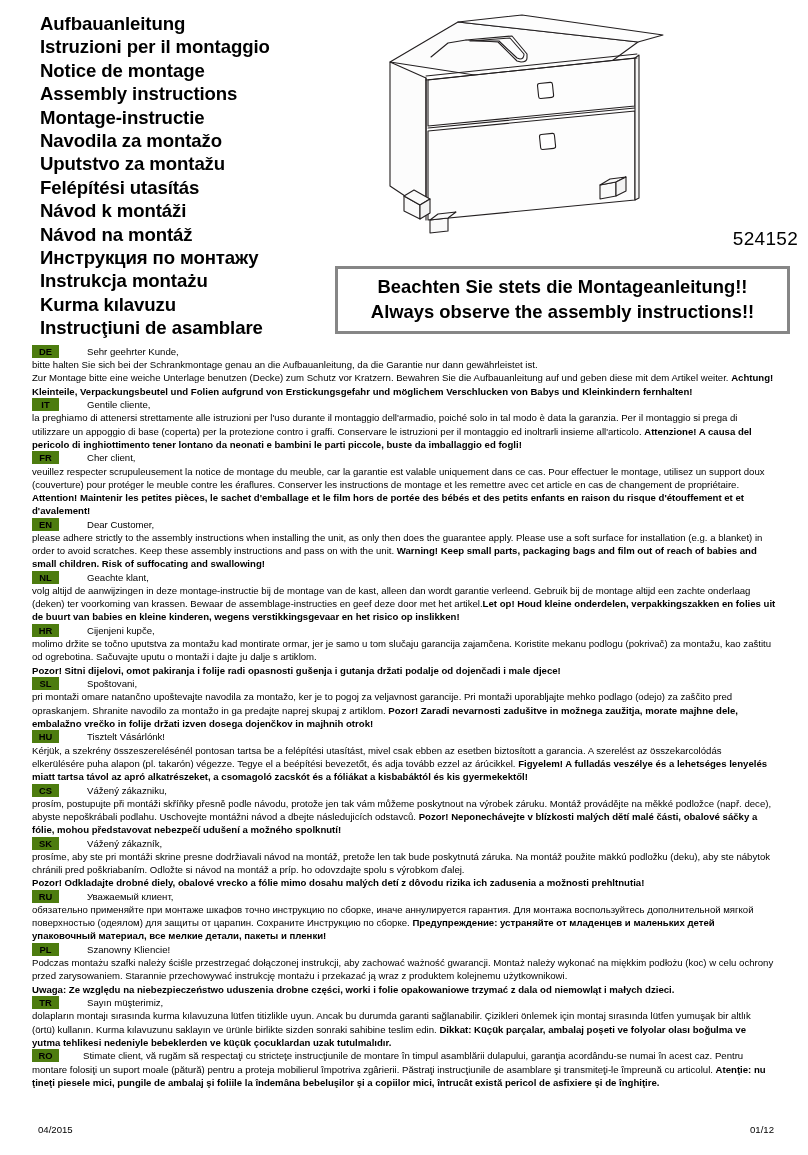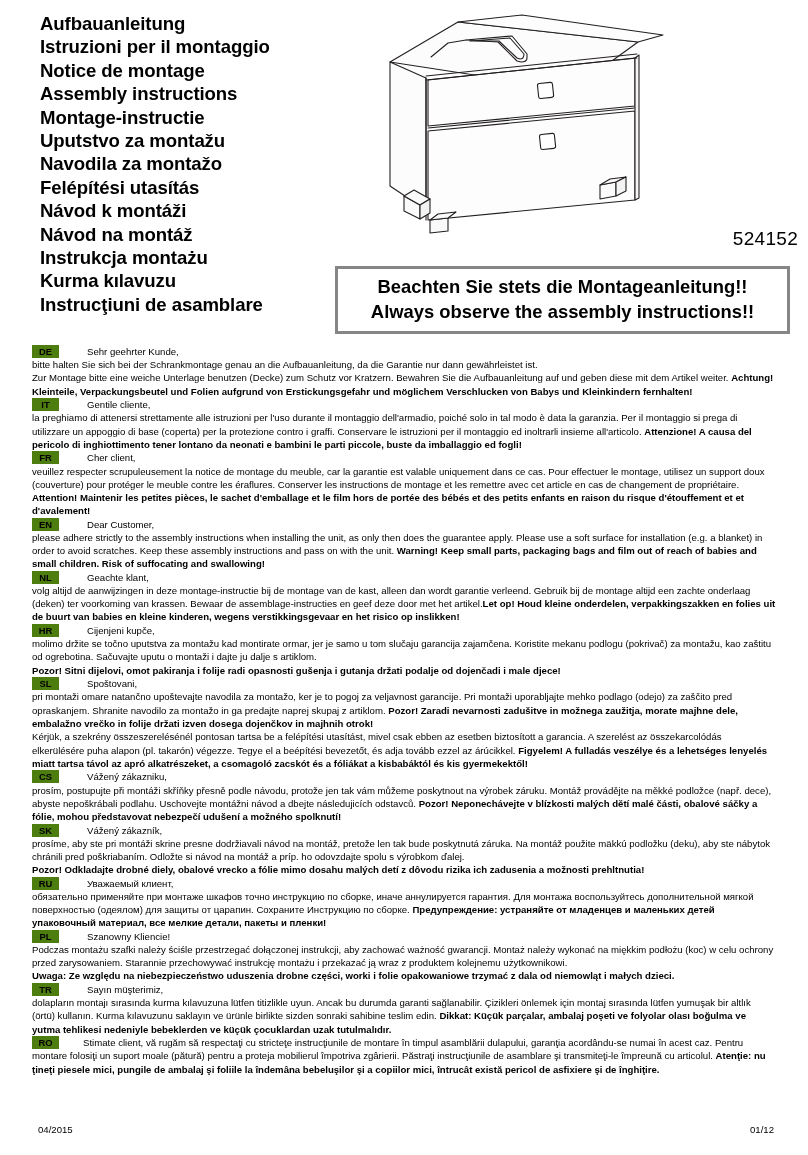--- a/index.html
+++ b/index.html
@@ -140,8 +140,8 @@
       <div class="title-line">Notice de montage</div>
       <div class="title-line">Assembly instructions</div>
       <div class="title-line">Montage-instructie</div>
+      <div class="title-line">Navodila za montažo</div>
       <div class="title-line">Uputstvo za montažu</div>
-      <div class="title-line">Navodila za montažo</div>
       <div class="title-line">Felépítési utasítás</div>
       <div class="title-line">Návod k montáži</div>
       <div class="title-line">Návod na montáž</div>

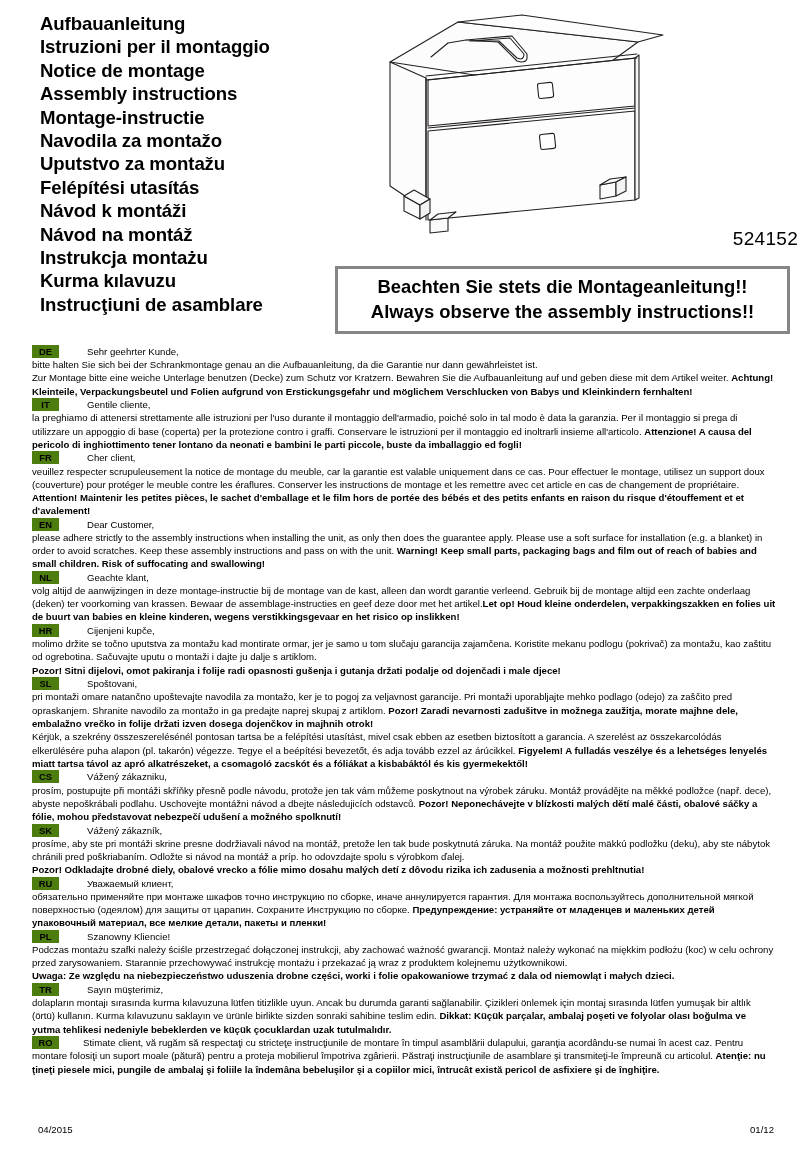--- a/index.html
+++ b/index.html
@@ -145,6 +145,7 @@
       <div class="title-line">Felépítési utasítás</div>
       <div class="title-line">Návod k montáži</div>
       <div class="title-line">Návod na montáž</div>
+      <div class="title-line">Инструкция по монтажу</div>
       <div class="title-line">Instrukcja montażu</div>
       <div class="title-line">Kurma kılavuzu</div>
       <div class="title-line">Instrucţiuni de asamblare</div>

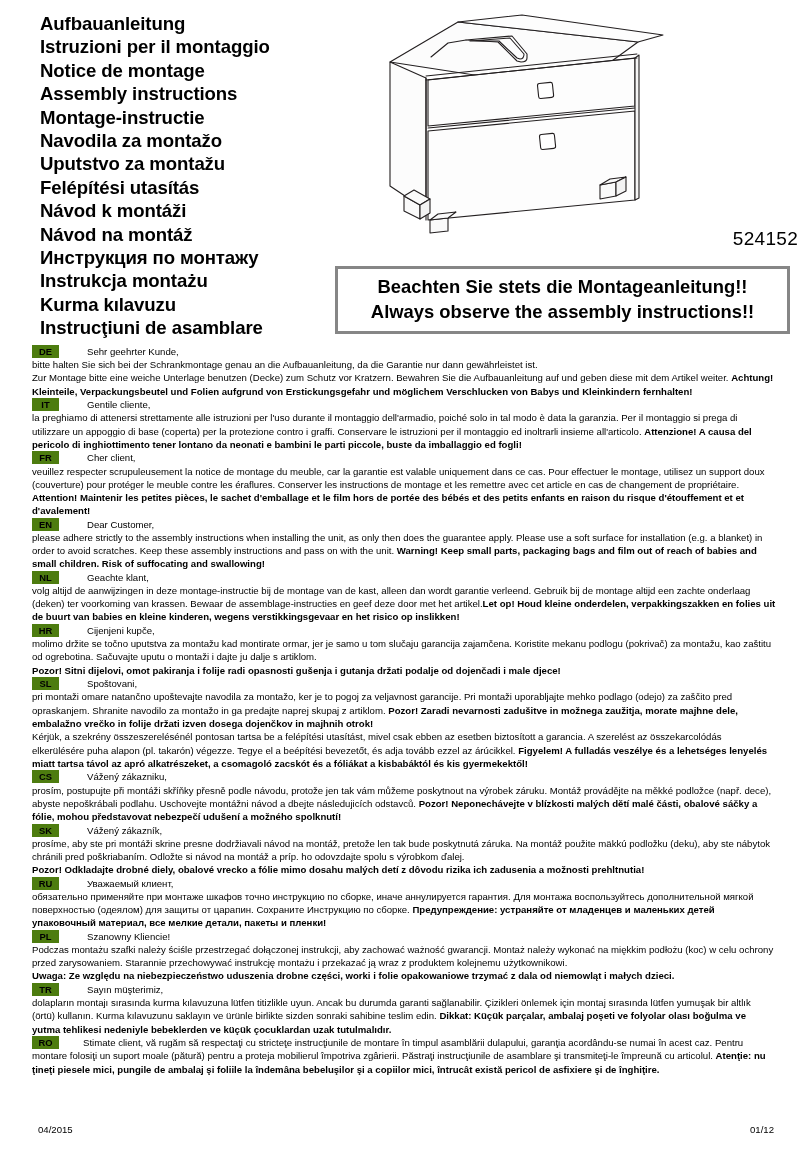--- a/index.html
+++ b/index.html
@@ -258,6 +258,10 @@
       <div class="lang-body">pri montaži omare natančno upoštevajte navodila za montažo, ker je to pogoj za veljavnost garancije. Pri montaži uporabljajte mehko podlago (odejo) za zaščito pred opraskanjem. Shranite navodilo za montažo in ga predajte naprej skupaj z artiklom. <b>Pozor! Zaradi nevarnosti zadušitve in možnega zaužitja, morate majhne dele, embalažno vrečko in folije držati izven dosega dojenčkov in majhnih otrok!</b></div>
     </div>
     <div class="lang-block">
+      <div class="lang-first-line">
+        <span class="lang-code">HU</span>
+        <span class="lang-salutation">Tisztelt Vásárlónk!</span>
+      </div>
       <div class="lang-body">Kérjük, a szekrény összeszerelésénél pontosan tartsa be a felépítési utasítást, mivel csak ebben az esetben biztosított a garancia. A szerelést az összekarcolódás elkerülésére puha alapon (pl. takarón) végezze. Tegye el a beépítési bevezetőt, és adja tovább ezzel az árúcikkel. <b>Figyelem! A fulladás veszélye és a lehetséges lenyelés miatt tartsa távol az apró alkatrészeket, a csomagoló zacskót és a fóliákat a kisbabáktól és kis gyermekektől!</b></div>
     </div>
     <div class="lang-block">

